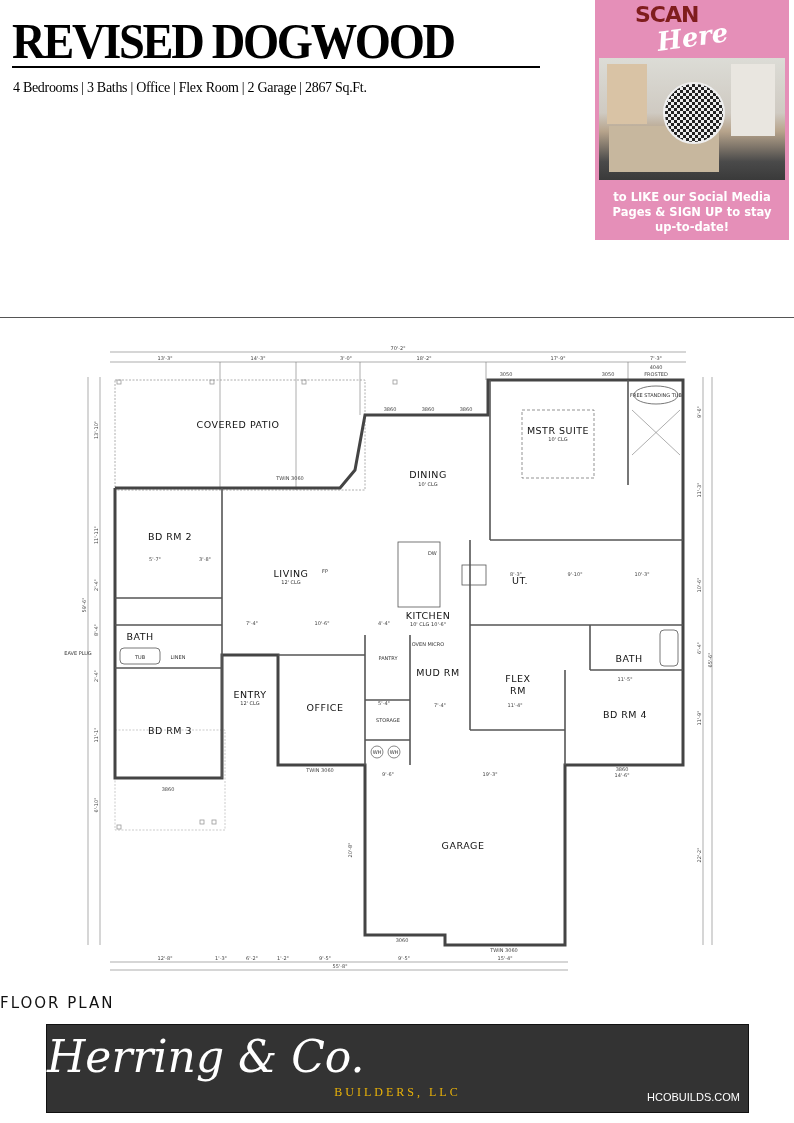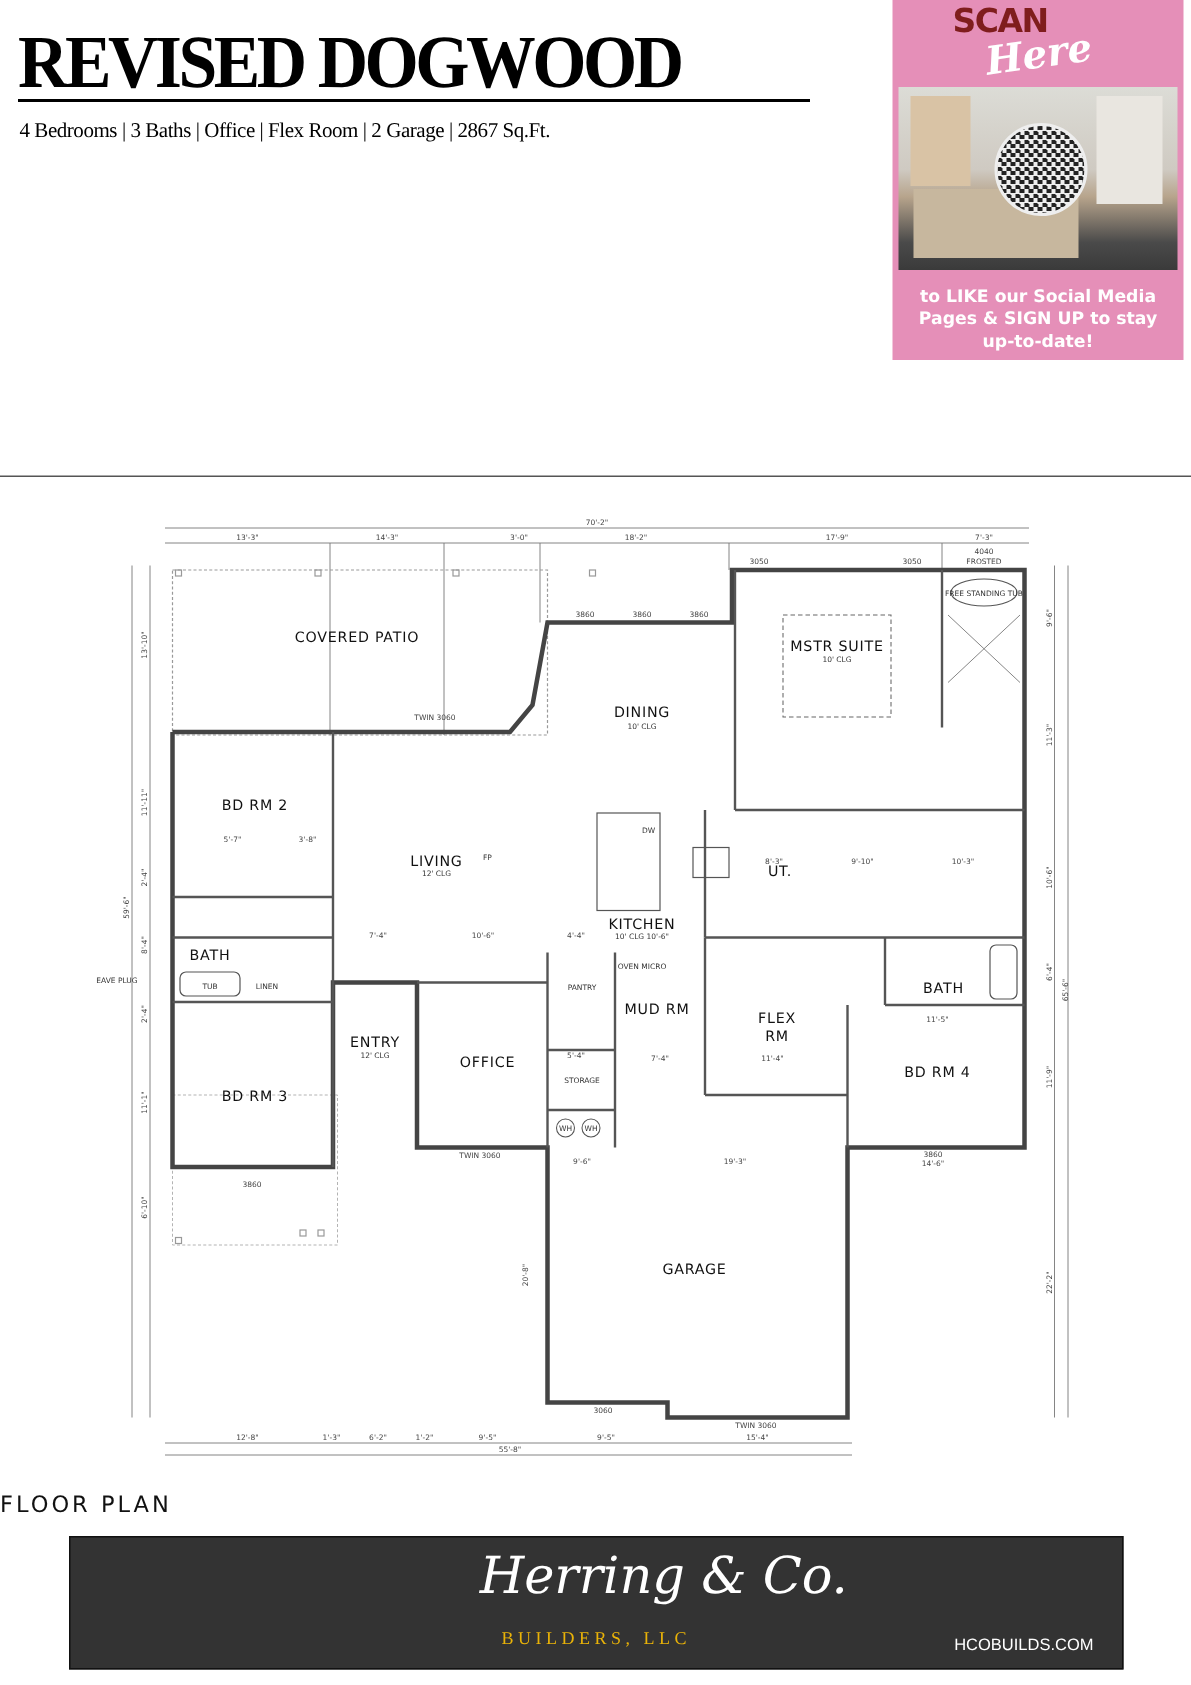--- a/index.html
+++ b/index.html
@@ -20,7 +20,7 @@
   .plan{position:absolute;left:0;top:340px;width:794px;height:640px;}
   .plan-title{position:absolute;left:0;top:994px;width:794px;font-family:"DejaVu Sans",sans-serif;font-size:15px;letter-spacing:2px;color:#111;}
   .footer{position:absolute;left:46px;top:1024px;width:701px;height:87px;background:#333;border:1px solid #111;}
-  .footer .logo{position:absolute;left:0;width:701px;top:6px;text-align:center;font-family:"DejaVu Serif",serif;font-style:italic;font-size:34px;color:#fff;font-weight:normal;padding-left:45px;}
+  .footer .logo{position:absolute;left:0;width:701px;top:6px;text-align:left;font-family:"DejaVu Serif",serif;font-style:italic;font-size:44px;color:#fff;font-weight:normal;}
   .footer .sub{position:absolute;left:0;width:701px;top:60px;text-align:center;font-family:"Liberation Serif",serif;font-size:12px;letter-spacing:3px;color:#eab308;}
   .footer .web{position:absolute;right:19px;top:66px;font-family:"Liberation Sans",sans-serif;font-size:11px;color:#fff;}
   svg text{font-family:"DejaVu Sans",sans-serif;fill:#111;}

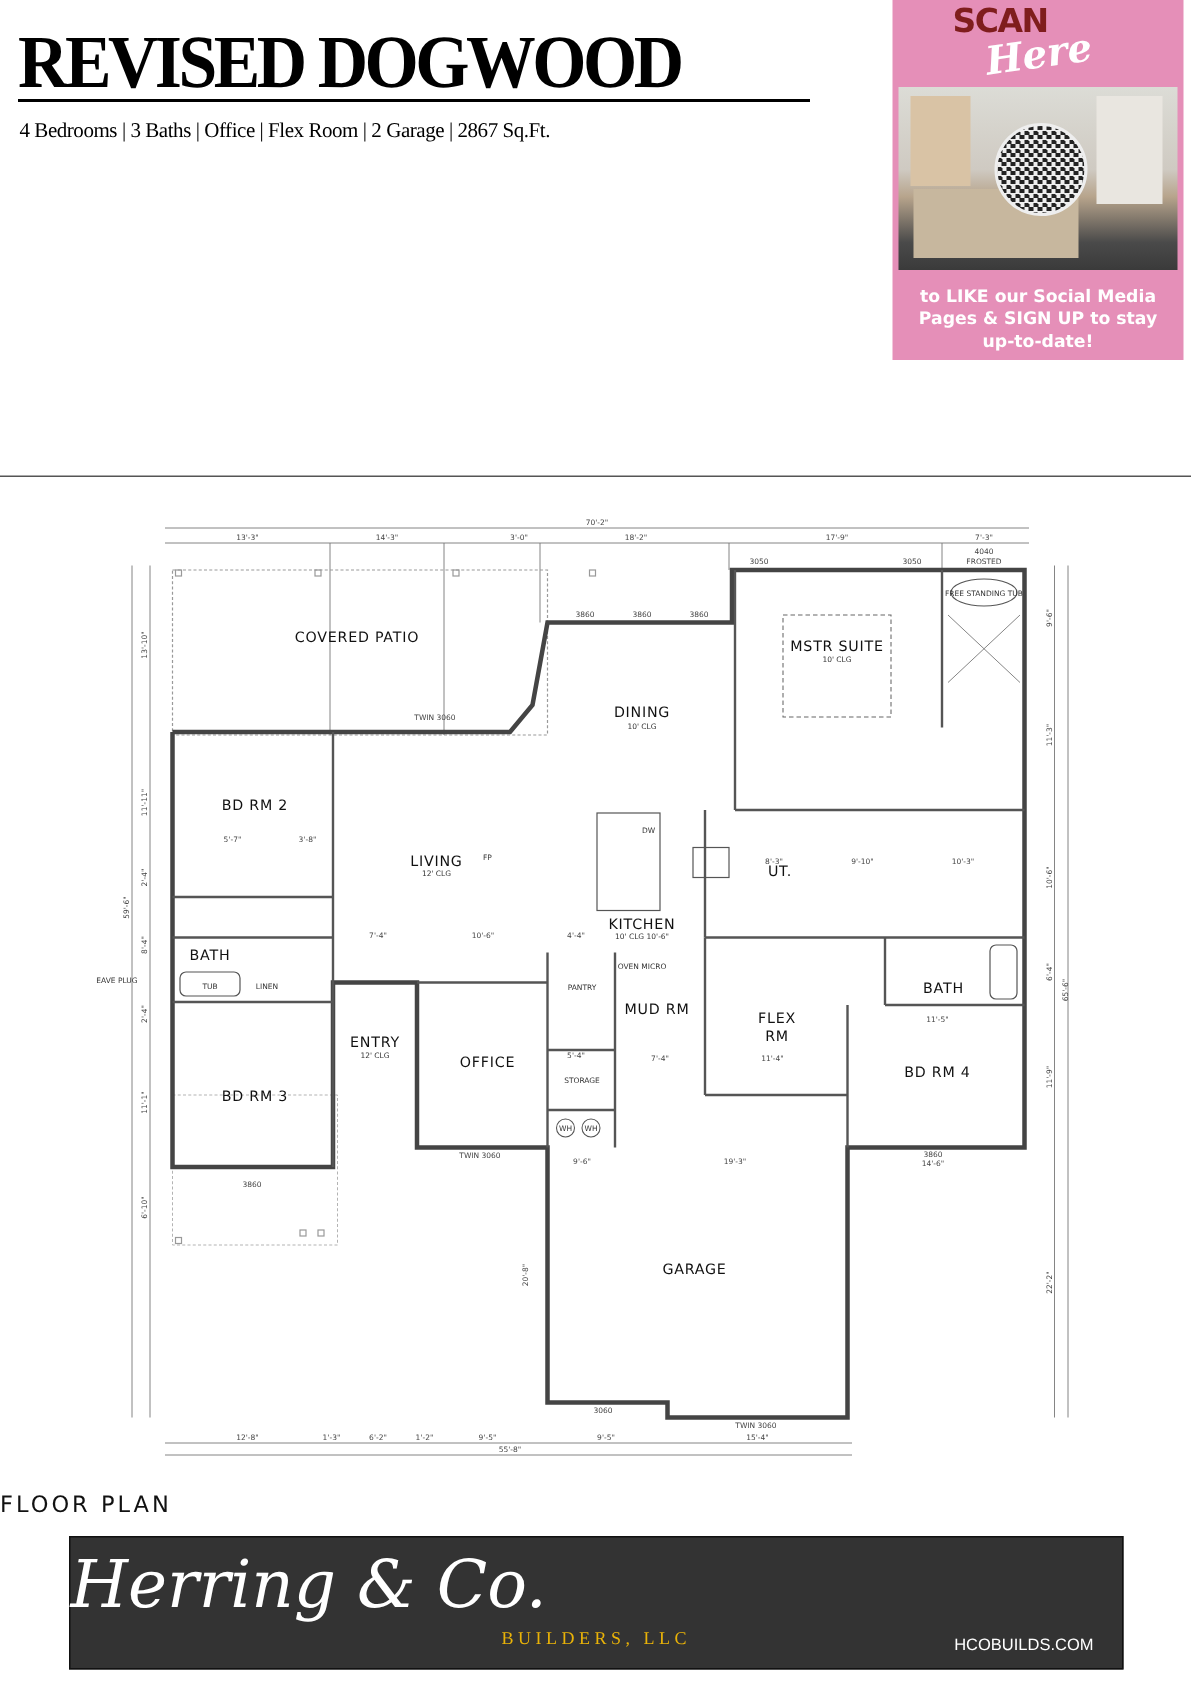--- a/index.html
+++ b/index.html
@@ -22,7 +22,7 @@
   .footer{position:absolute;left:46px;top:1024px;width:701px;height:87px;background:#333;border:1px solid #111;}
   .footer .logo{position:absolute;left:0;width:701px;top:6px;text-align:left;font-family:"DejaVu Serif",serif;font-style:italic;font-size:44px;color:#fff;font-weight:normal;}
   .footer .sub{position:absolute;left:0;width:701px;top:60px;text-align:center;font-family:"Liberation Serif",serif;font-size:12px;letter-spacing:3px;color:#eab308;}
-  .footer .web{position:absolute;right:19px;top:66px;font-family:"Liberation Sans",sans-serif;font-size:11px;color:#fff;}
+  .footer .web{position:absolute;right:8px;top:66px;font-family:"Liberation Sans",sans-serif;font-size:11px;color:#fff;}
   svg text{font-family:"DejaVu Sans",sans-serif;fill:#111;}
   .rl{font-size:9.5px;letter-spacing:0.5px;}
   .sl{font-size:5px;fill:#333;}

